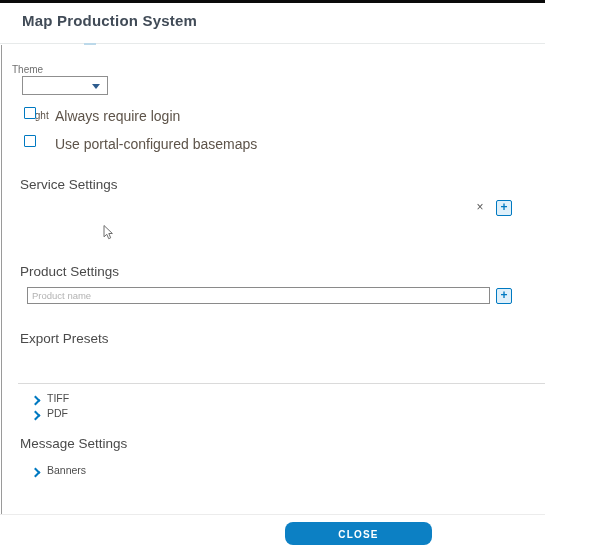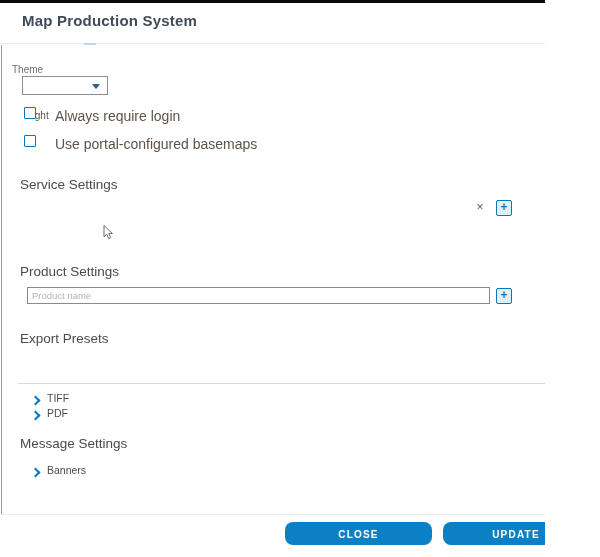--- a/index.html
+++ b/index.html
@@ -154,7 +154,6 @@
 
   <div class="footer-divider"></div>
   <button class="btn btn-close">CLOSE</button>
-  <button class="btn btn-update">UPDATE</button>
 
   <div class="scrollbar">
     <div class="scroll-arrow sa-up">

